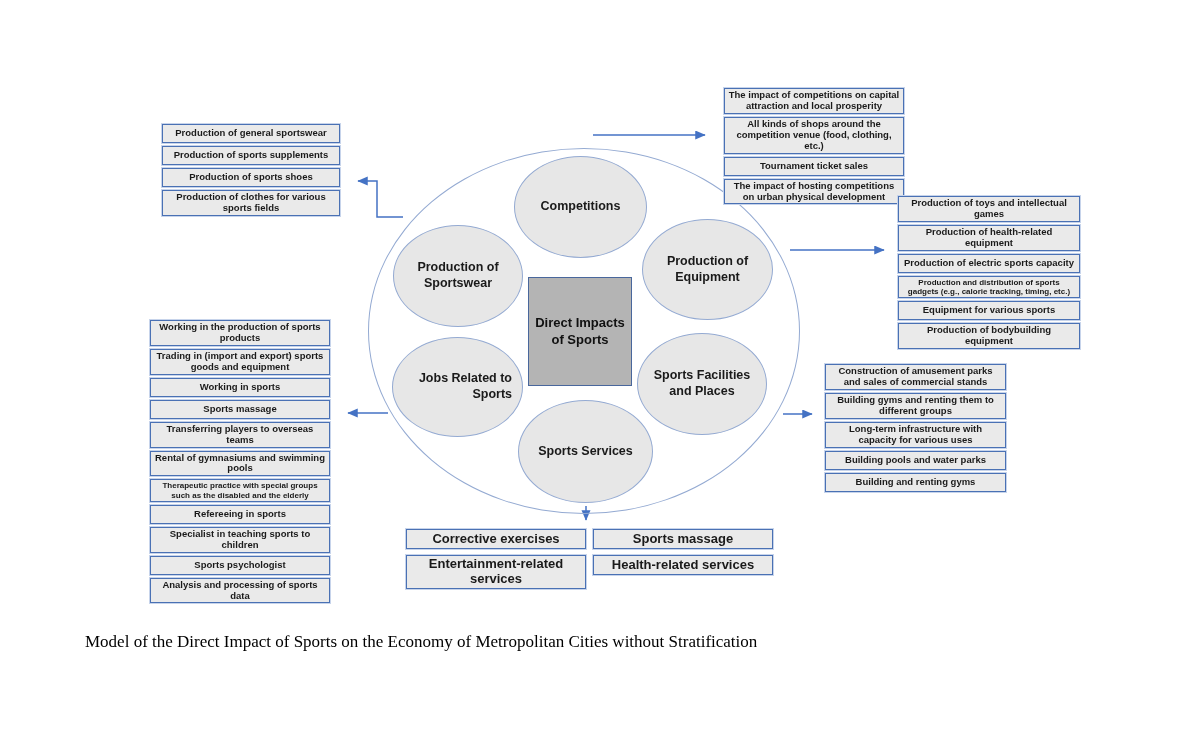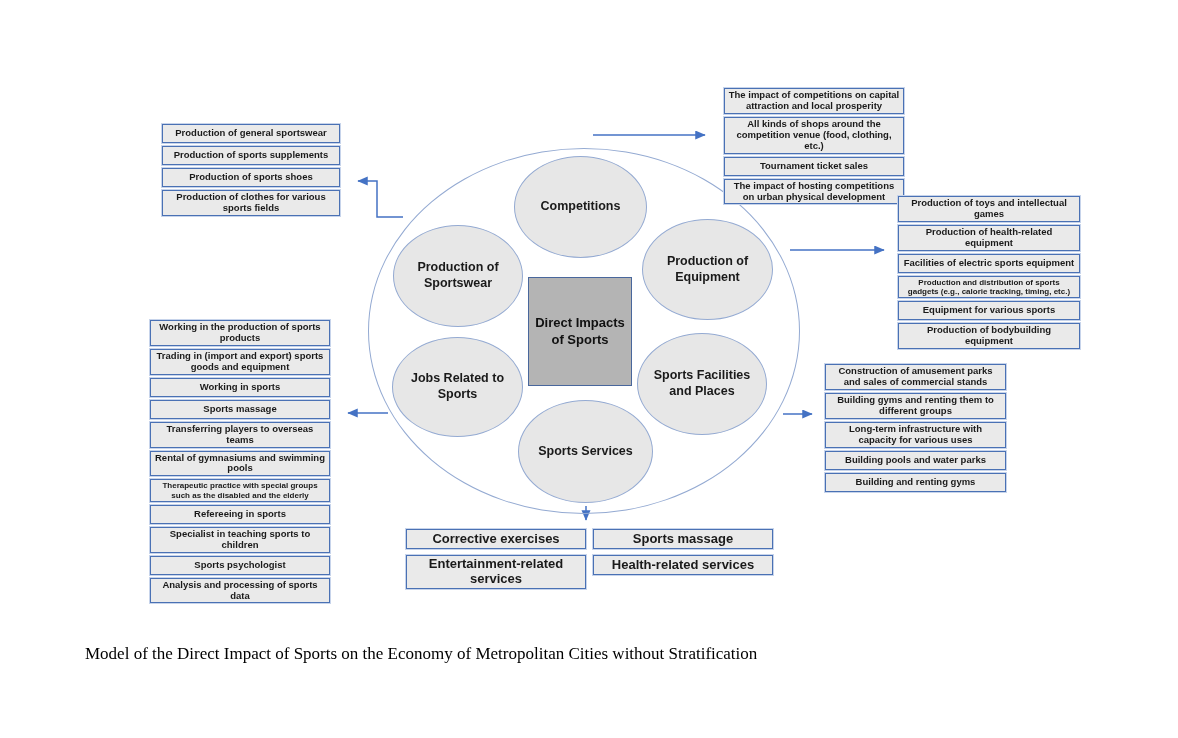--- a/index.html
+++ b/index.html
@@ -148,7 +148,7 @@
         <span>Production of health-related equipment</span>
       </div>
       <div class="item">
-        <span>Facilities of electric sports equipment</span>
+        <span>Production of electric sports capacity</span>
       </div>
       <div class="item small">
         <span>Production and distribution of sports gadgets (e.g., calorie tracking, timing, etc.)</span>

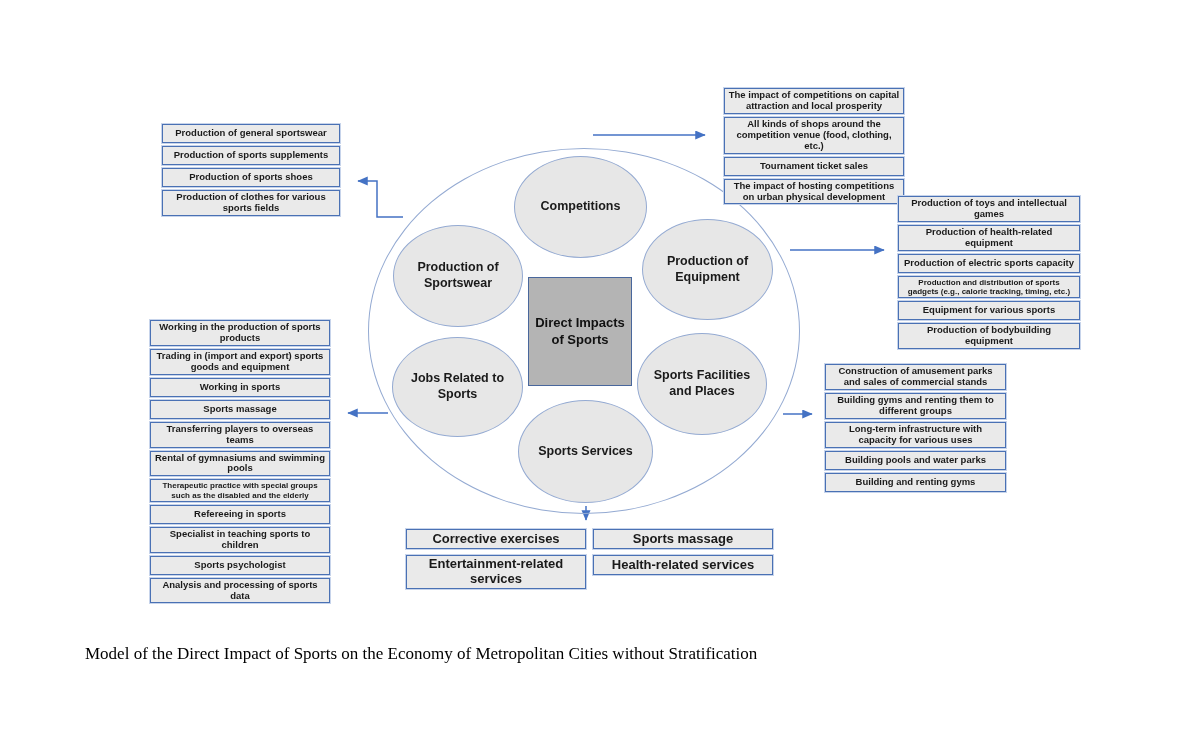--- a/index.html
+++ b/index.html
@@ -25,7 +25,7 @@
   .node-competitions { left:514px; top:156px; width:133px; height:102px;align-items:center; }
   .node-sportswear   { left:393px; top:225px; width:130px; height:102px; }
   .node-equipment    { left:642px; top:219px; width:131px; height:101px; }
-  .node-jobs         { left:392px; top:337px; width:131px; height:100px; }
+  .node-jobs         { left:392px; top:337px; width:131px; height:100px;text-align:right; }
   .node-facilities   { left:637px; top:333px; width:130px; height:102px; }
   .node-services     { left:518px; top:400px; width:135px; height:103px; }
 

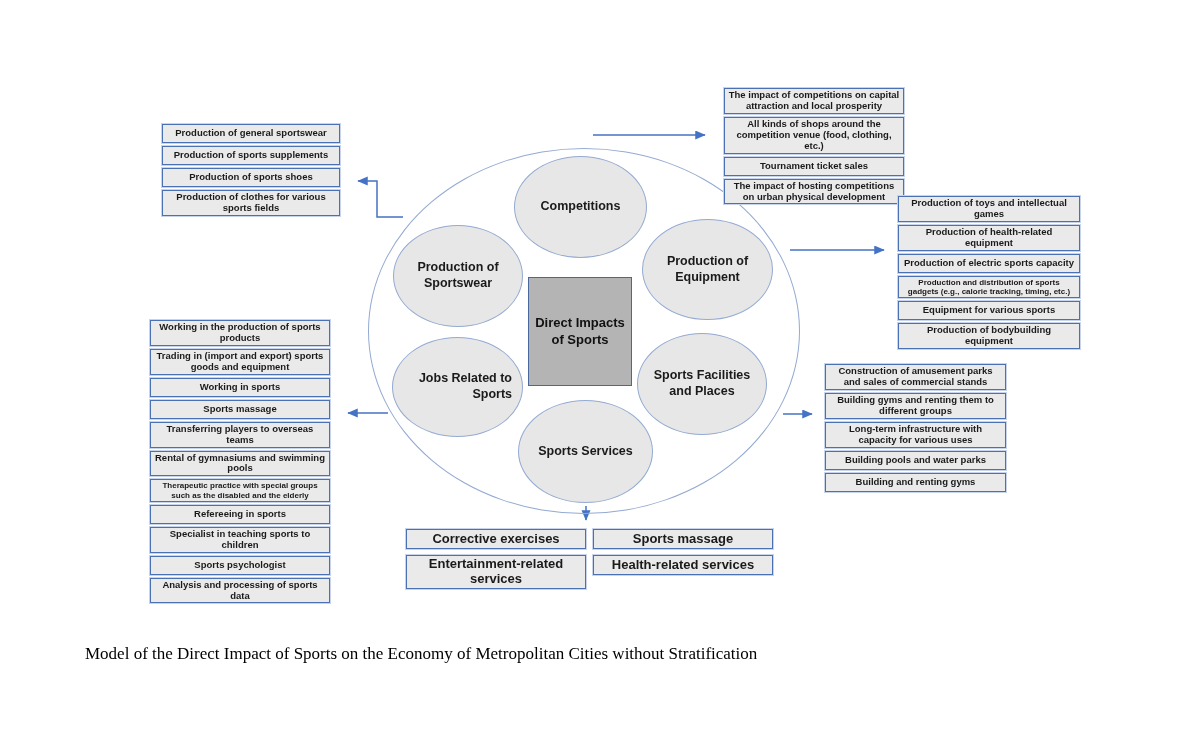--- a/index.html
+++ b/index.html
@@ -58,7 +58,7 @@
 
   .caption {
     position:absolute; left:85px; top:632px; width:900px;
-    font-family:"Liberation Serif", serif; font-size:17px; color:#000;margin-top:12px;
+    font-family:"Liberation Serif", serif; font-size:17px; color:#000;
   }
 </style>
 </head>

